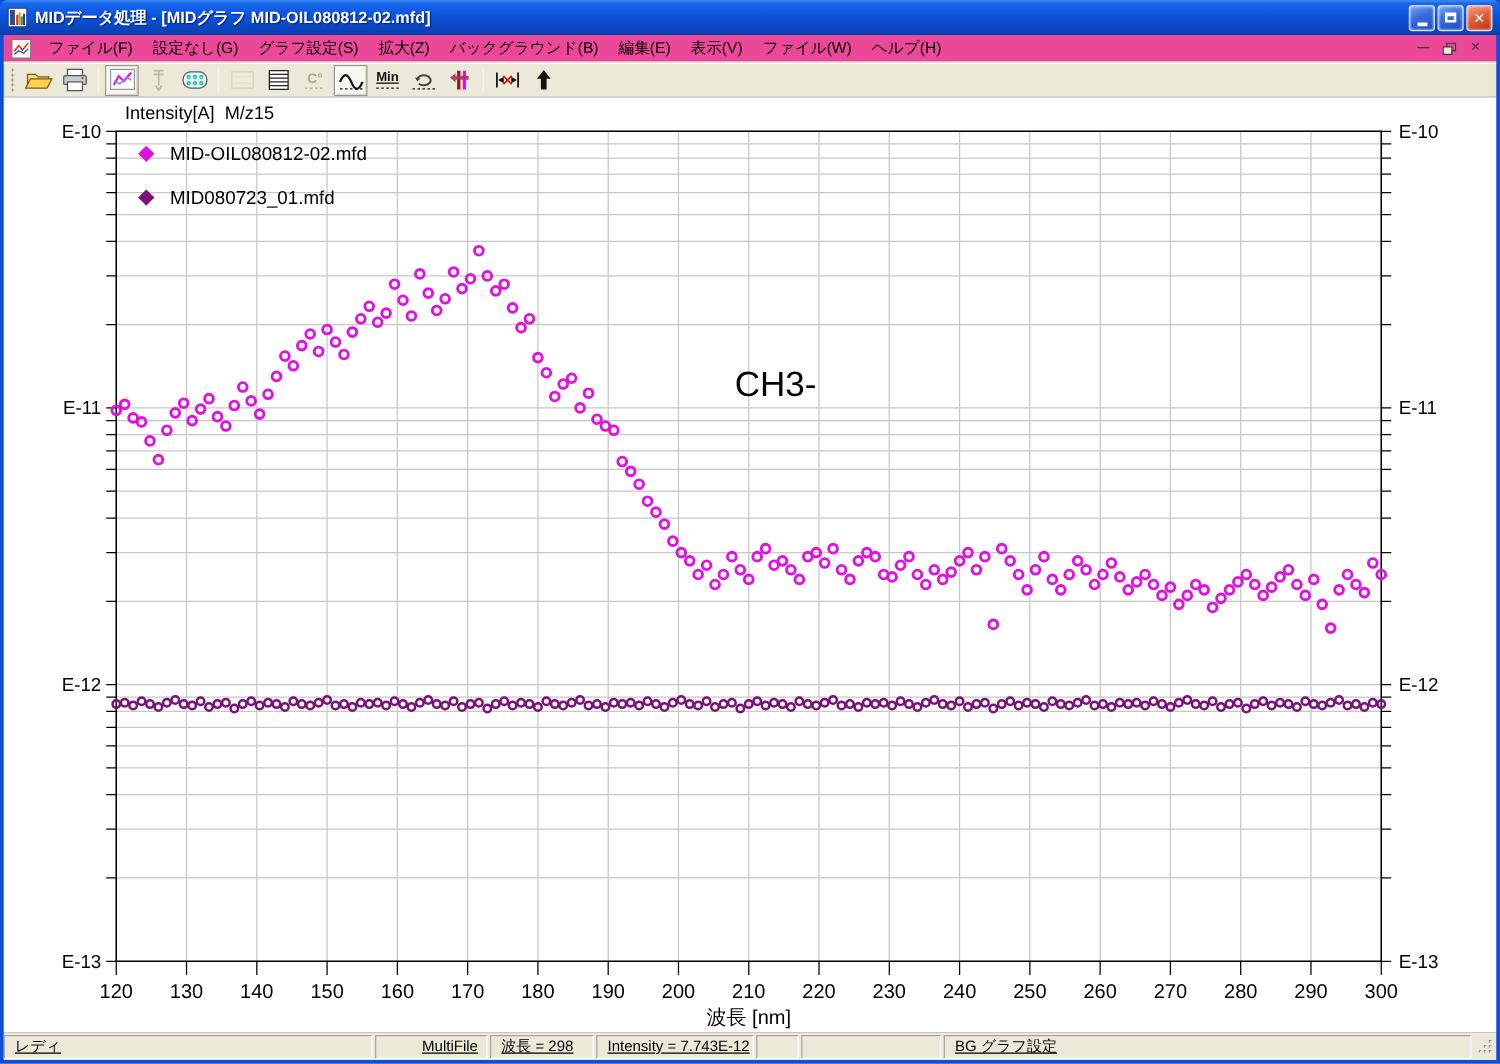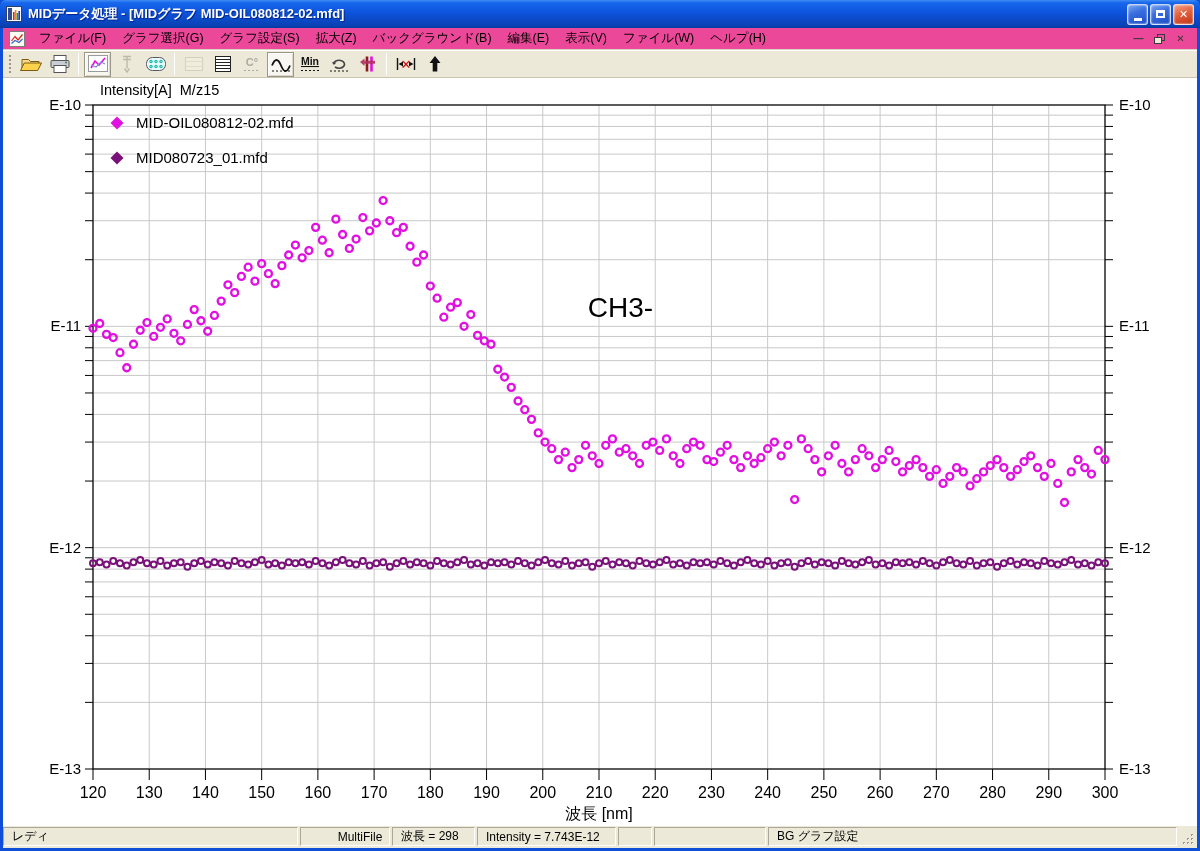--- a/index.html
+++ b/index.html
@@ -109,7 +109,7 @@
   </span>
   <span id="menu-items" style="display:flex">
       <span class="menu-item">ファイル(F)</span>
-      <span class="menu-item">グラフ選択(G)</span>
+      <span class="menu-item">設定なし(G)</span>
       <span class="menu-item">グラフ設定(S)</span>
       <span class="menu-item">拡大(Z)</span>
       <span class="menu-item">バックグラウンド(B)</span>

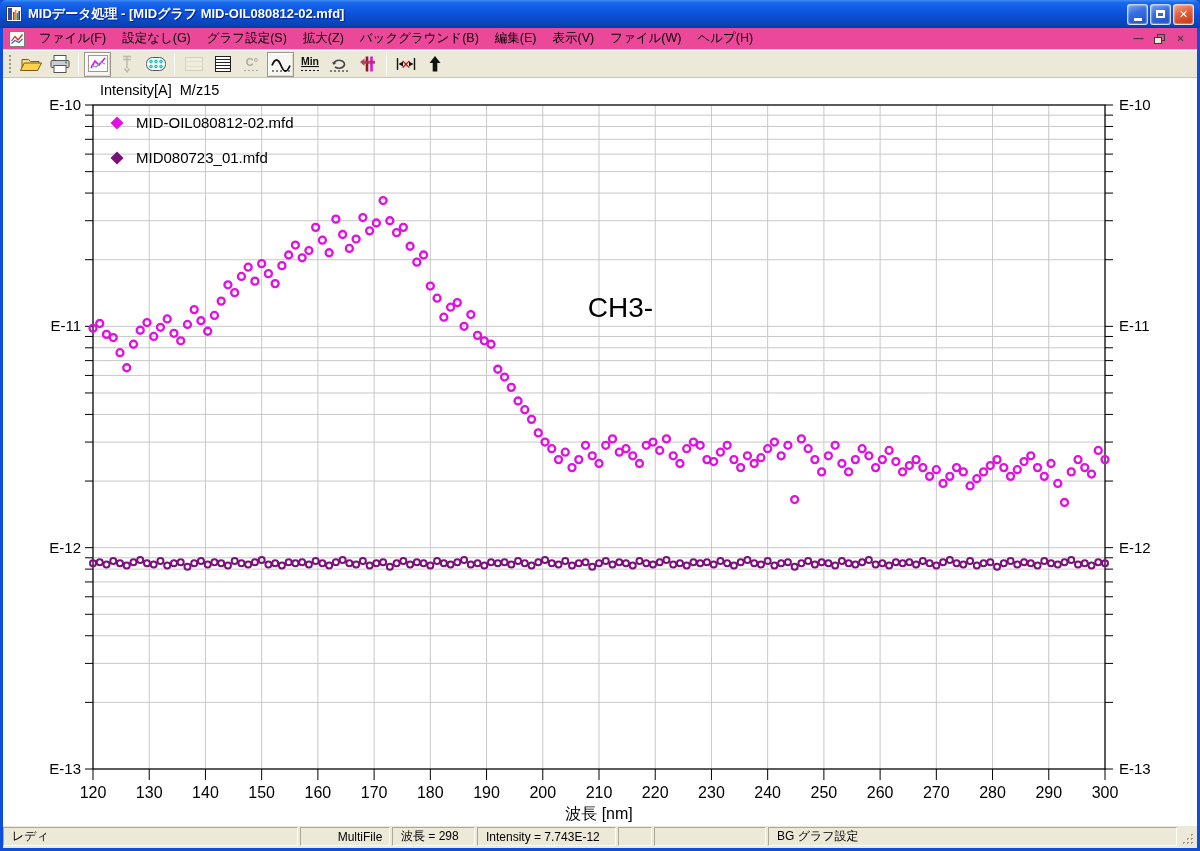--- a/index.html
+++ b/index.html
@@ -63,7 +63,7 @@
   
   .statusbar {
     position:absolute; left:3px; top:826px; width:1194px; height:22px;
-    background:#ece9d8; display:flex; align-items:flex-end; padding:2px 2px 2px 0; gap:2px;
+    background:#ece9d8; display:flex; align-items:center; padding:2px 2px 2px 0; gap:2px;text-decoration:underline;
   }
   .status-seg {
     border:1px solid; border-color:#aca899 #fff #fff #aca899;

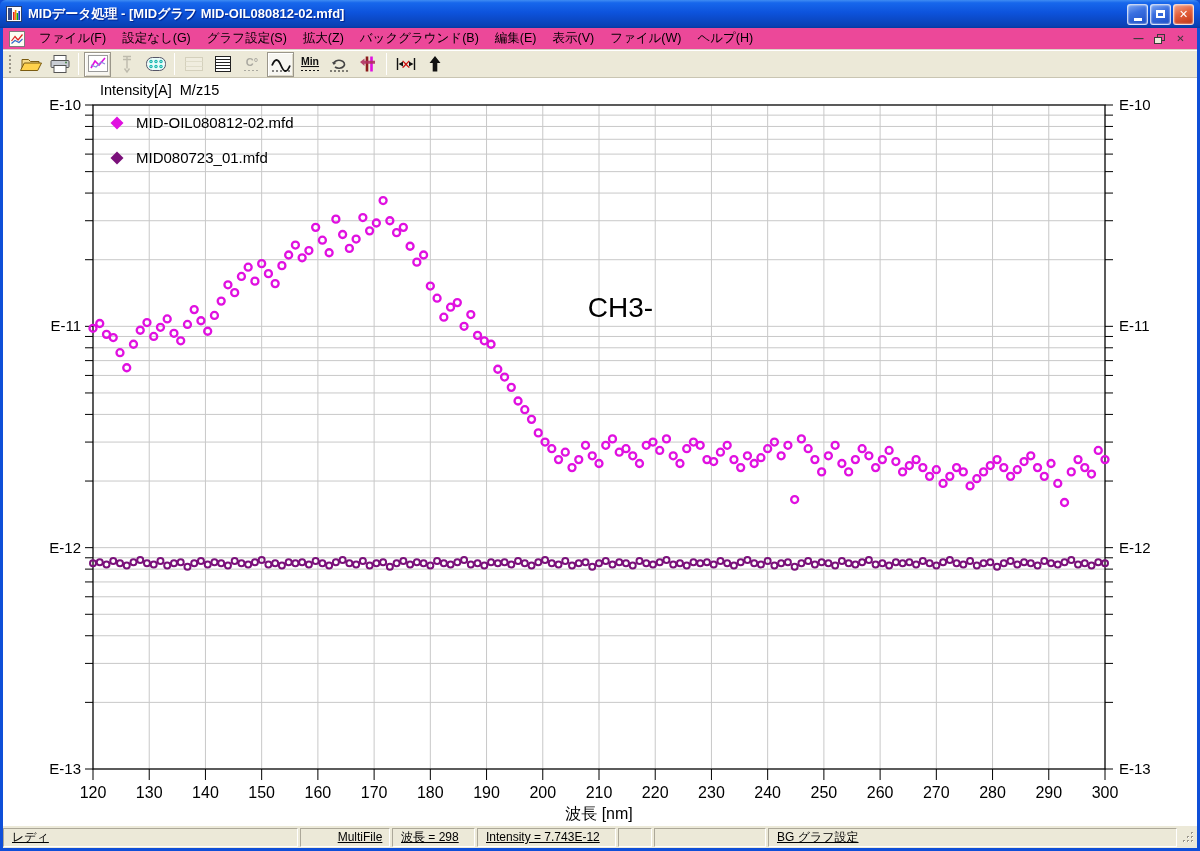--- a/index.html
+++ b/index.html
@@ -747,7 +747,7 @@
       <span class="status-seg" style="width: 295px;">レディ</span>
       <span class="status-seg center" style="width: 90px;">MultiFile</span>
       <span class="status-seg" style="width: 83px;">波長 = 298</span>
-      <span class="status-seg" style="width: 139px;">Intensity = 7.743E-12</span>
+      <span class="status-seg" style="width: 126px;">Intensity = 7.743E-12</span>
       <span class="status-seg" style="width: 34px;"></span>
       <span class="status-seg" style="width: 112px;"></span>
       <span class="status-seg" style="flex: 1 1 0%;">BG グラフ設定</span>

